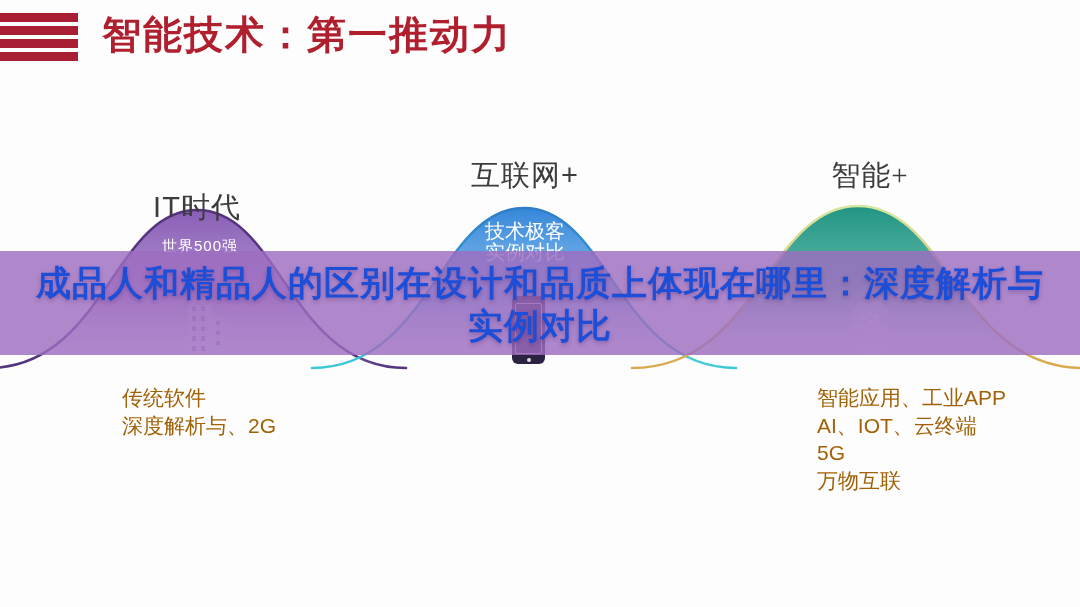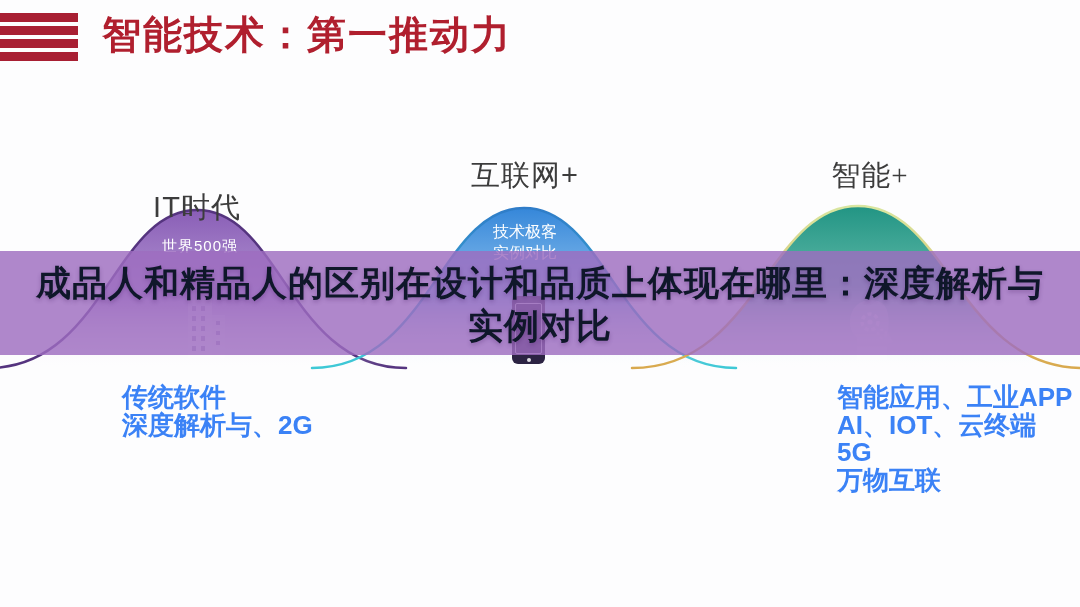--- a/index.html
+++ b/index.html
@@ -27,7 +27,7 @@
   .curve-label { position:absolute; width:200px; text-align:center; z-index:3;
     color:#ffffff; font-weight:500; }
   .curve-label.c0 { left:100px; top:237px; font-size:15px; letter-spacing:1px; }
-  .curve-label.c1 { left:425px; top:221px; font-size:16px; line-height:21px; }
+  .curve-label.c1 { left:425px; top:221px; font-size:20px; line-height:21px; }
   .curve-label.c2 { left:758px; top:237px; font-size:16px; letter-spacing:1px; color:rgba(255,255,255,0.9); }
 
   

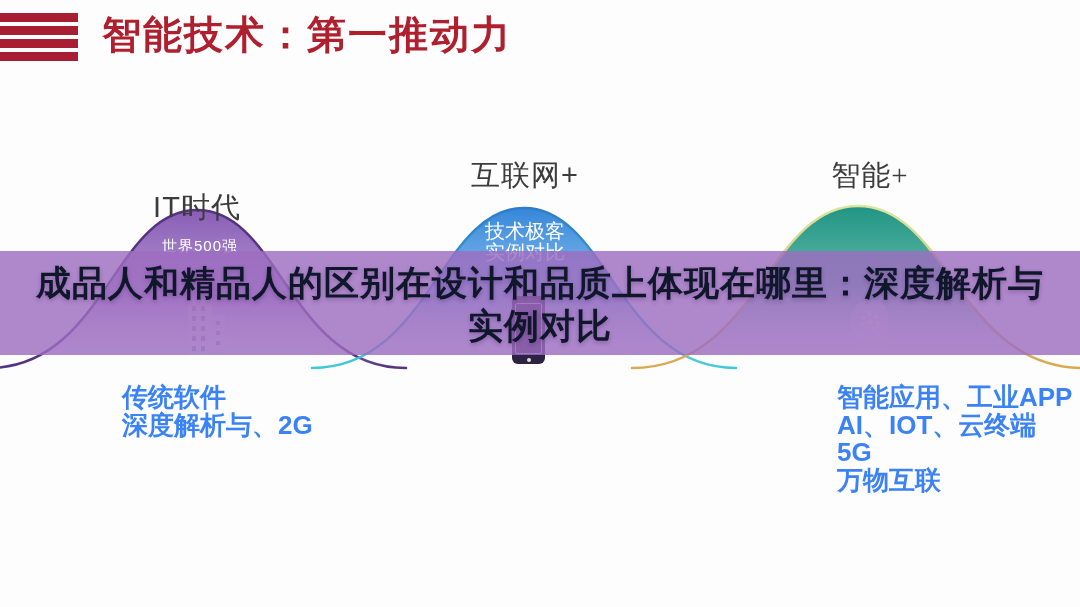--- a/index.html
+++ b/index.html
@@ -52,7 +52,7 @@
     background:rgba(157,109,192,0.82); }
   .banner-text { width:100%; padding-top:10px; text-align:center;
     font-size:35px; line-height:43px; font-weight:700; letter-spacing:1px;
-    color:#0f172a; text-shadow:0 2px 4px rgba(60,20,90,0.30); }
+    color:#1d4ed8; text-shadow:0 2px 4px rgba(60,20,90,0.30); }
 </style>
 </head>
 <body>

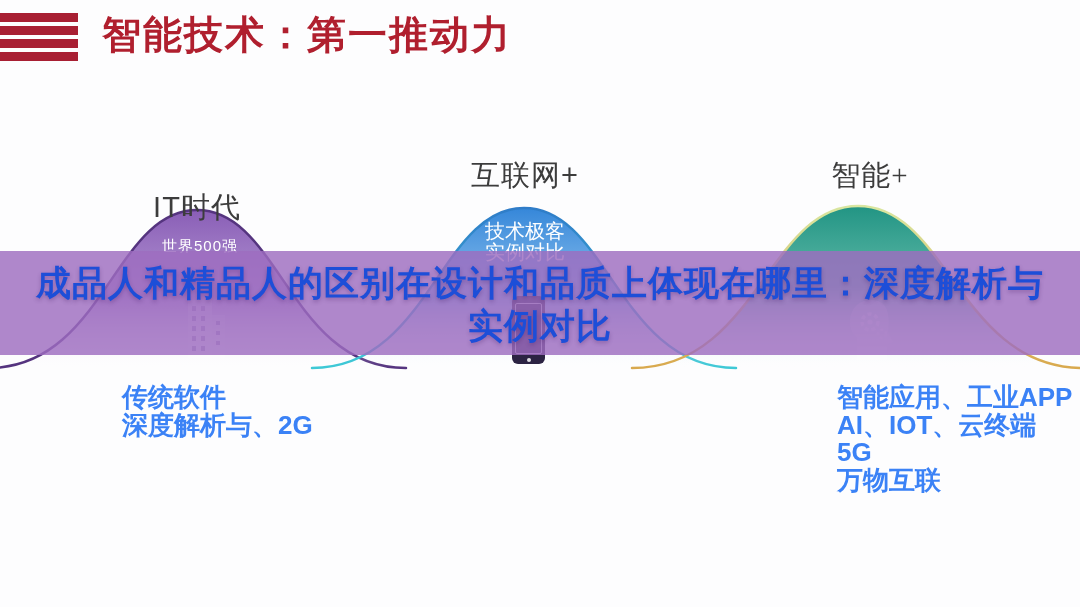--- a/index.html
+++ b/index.html
@@ -42,7 +42,7 @@
 
   
   .era-items { position:absolute; top:384px; z-index:2; list-style:none;
-    font-size:26px; line-height:27.5px; font-weight:700; color:#3b82f6; }
+    font-size:21px; line-height:27.5px; font-weight:400; color:#a16207; }
   .era-items.l0 { left:122px; }
   .era-items.l1 { left:452px; }
   .era-items.l2 { left:817px;margin-left:20px; }

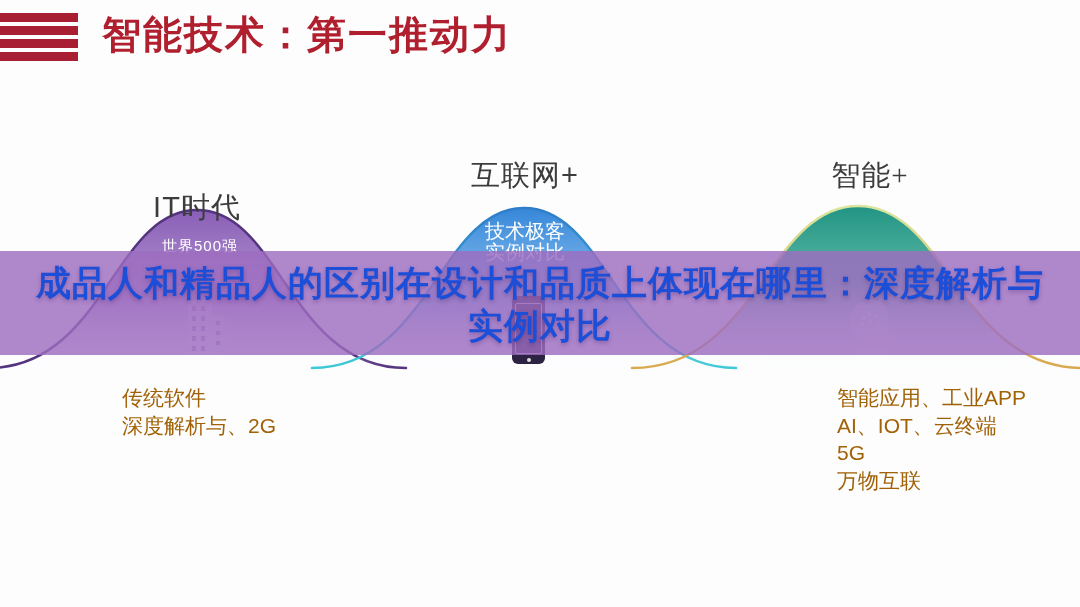--- a/index.html
+++ b/index.html
@@ -45,7 +45,7 @@
     font-size:21px; line-height:27.5px; font-weight:400; color:#a16207; }
   .era-items.l0 { left:122px; }
   .era-items.l1 { left:452px; }
-  .era-items.l2 { left:817px;margin-left:20px; }
+  .era-items.l2 { left:817px; }
 
   
   .banner { position:absolute; left:0; top:251px; width:1080px; height:104px; z-index:6;

